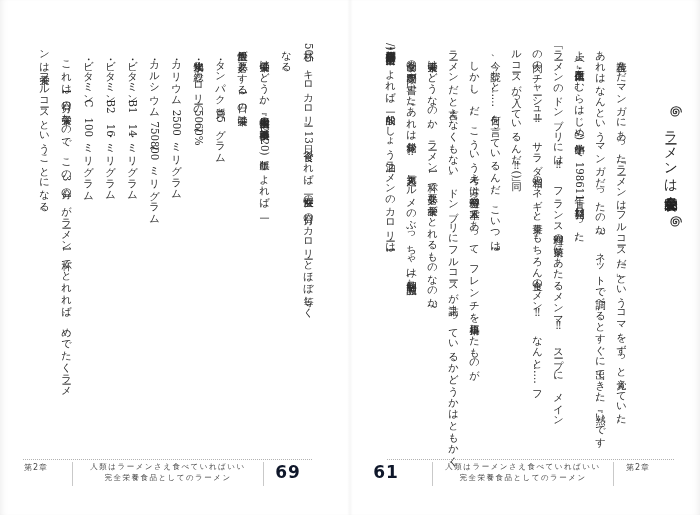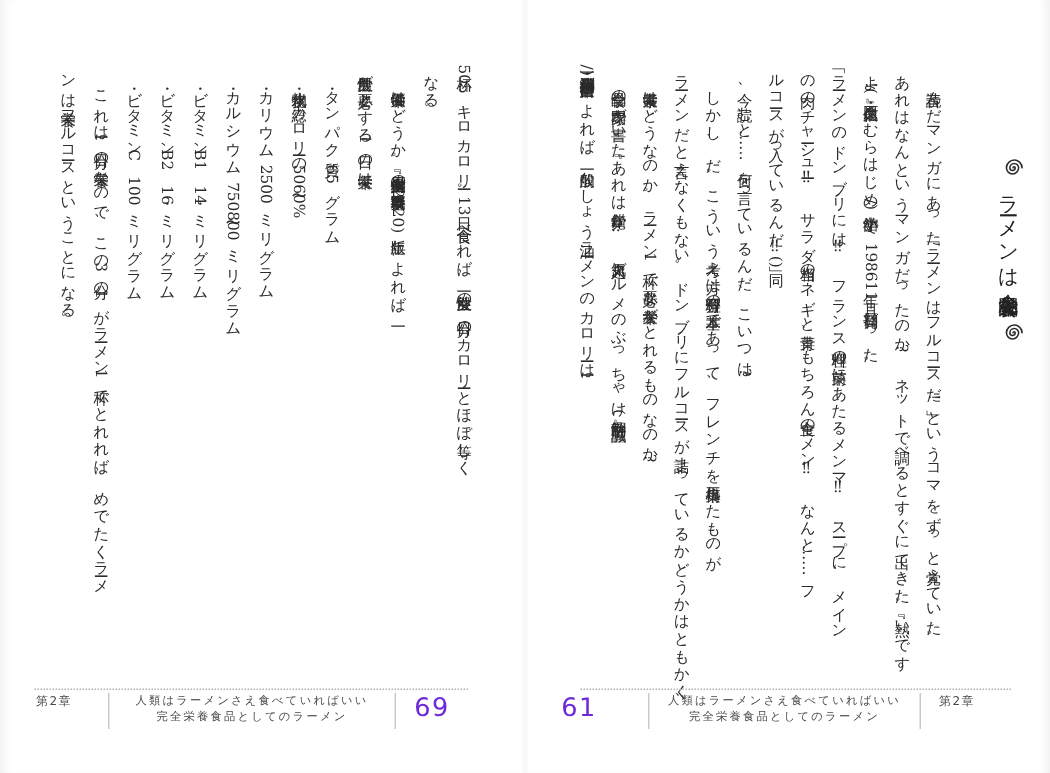--- a/index.html
+++ b/index.html
@@ -64,7 +64,7 @@
   .pnum{
     font-size:17px;width:48px;text-align:center;flex:0 0 auto;
     font-family:"DejaVu Sans","Liberation Sans",sans-serif;
-    font-weight:400;letter-spacing:1px;color:#6d28d9;
+    font-weight:700;letter-spacing:1px;color:#0f172a;
   }
   .foot-left .chap{margin-right:12px;}
   .foot-right .pnum{margin-right:22px;}

